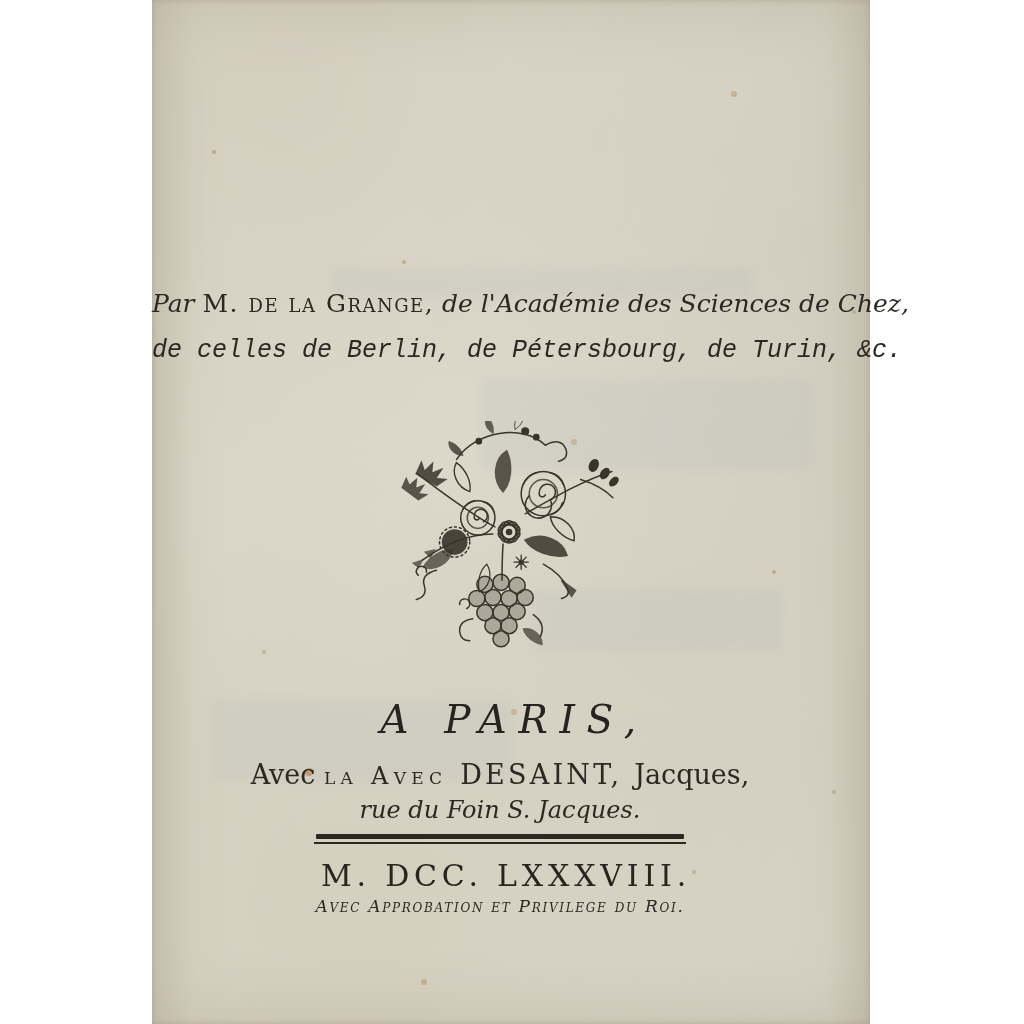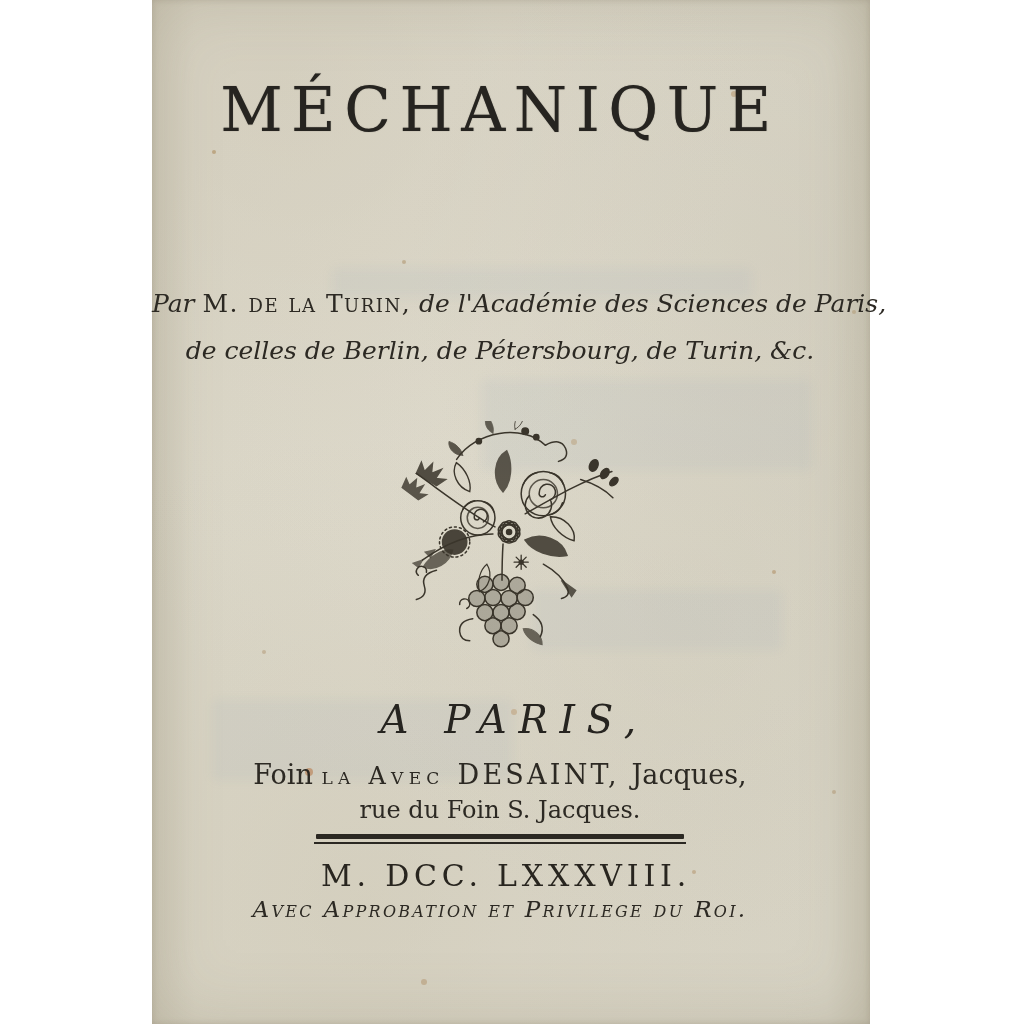--- a/index.html
+++ b/index.html
@@ -77,7 +77,6 @@
   <div class="ghost g4"></div>
   <div class="foxing"></div>
 
-  <div class="line title">MÉCHANIQUE</div>
 
 
   <div class="line byline1"><span>Par </span><span class="caps">M. de la Turin,</span><span> de l'Académie des Sciences de Paris,</span></div>

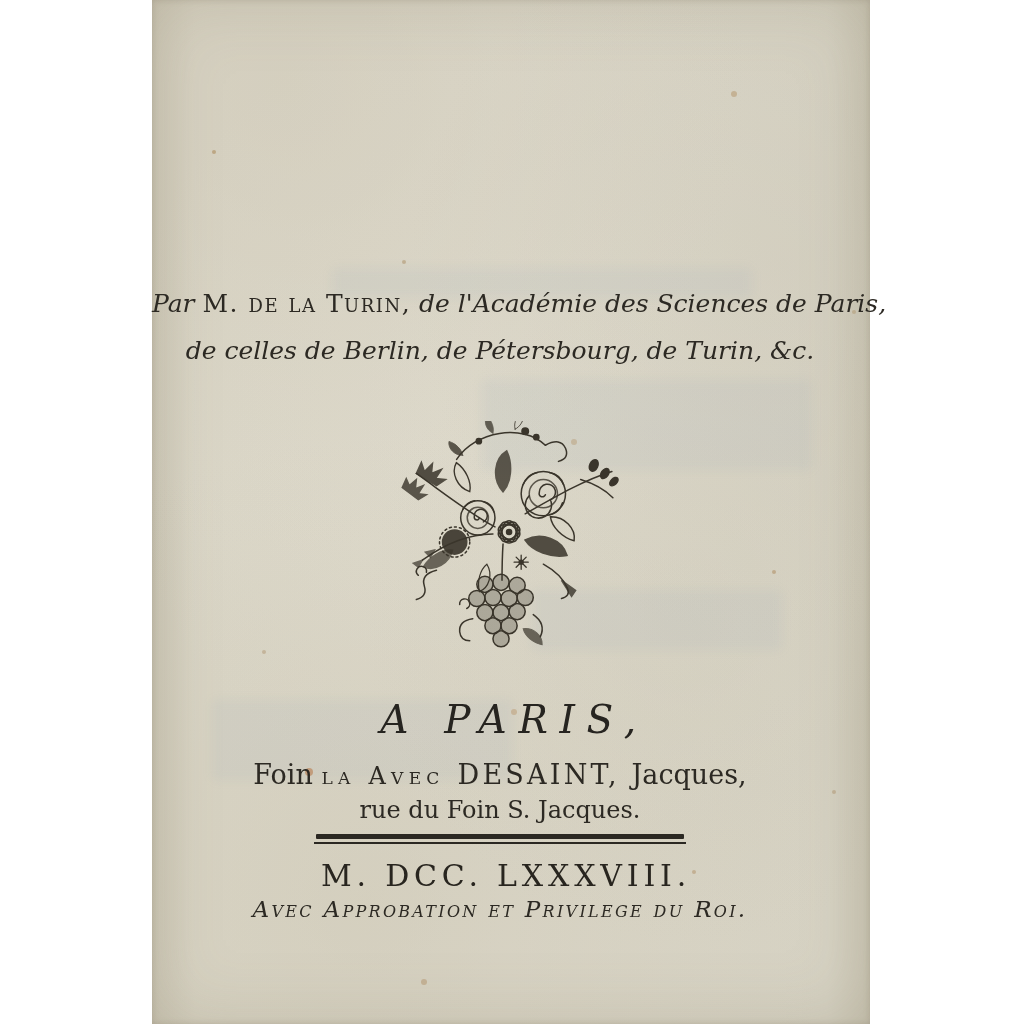--- a/index.html
+++ b/index.html
@@ -79,7 +79,7 @@
 
 
 
-  <div class="line byline1"><span>Par </span><span class="caps">M. de la Turin,</span><span> de l'Académie des Sciences de Paris,</span></div>
+  <div class="line byline1"><span>Par </span><span class="caps">M. de la Grange,</span><span> de l'Académie des Sciences de Paris,</span></div>
 
   <div class="line byline2">de celles de Berlin, de Pétersbourg, de Turin, &amp;c.</div>
 

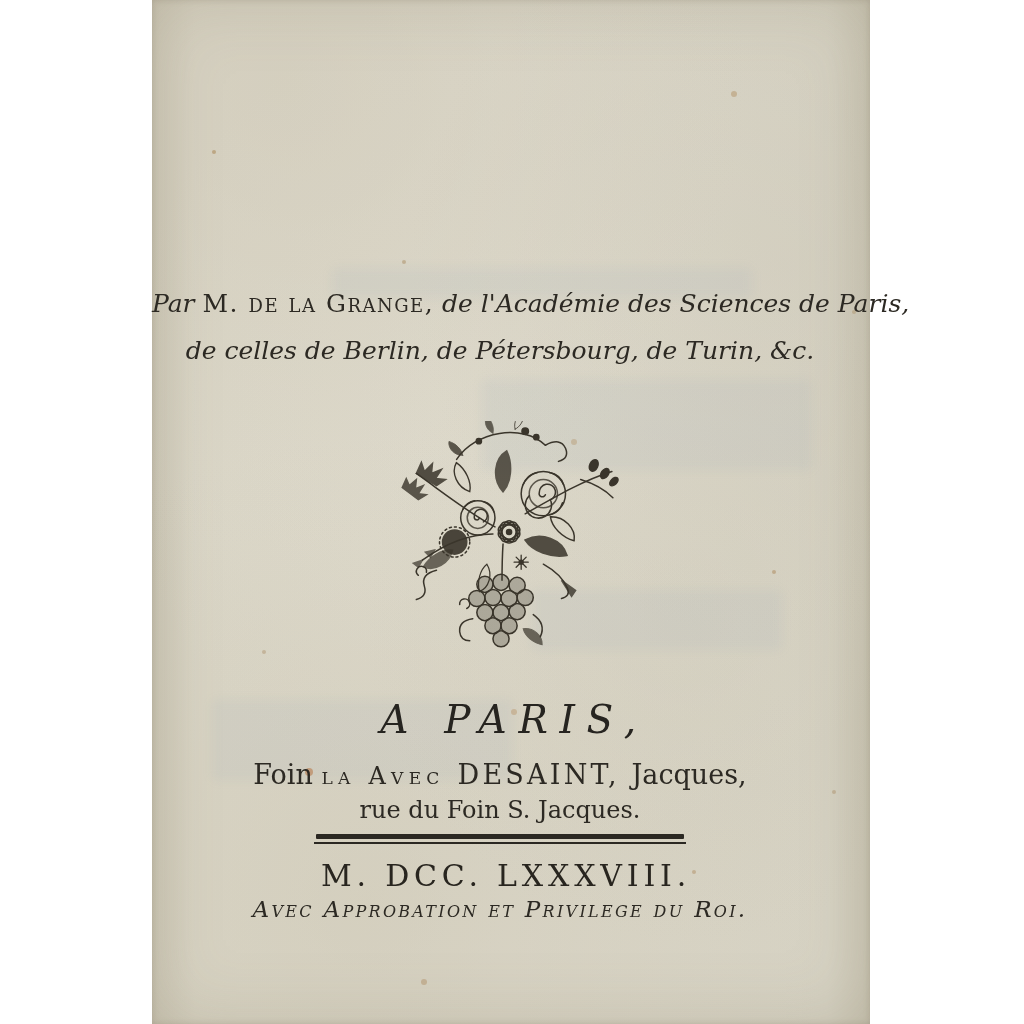--- a/index.html
+++ b/index.html
@@ -79,7 +79,7 @@
 
 
 
-  <div class="line byline1"><span>Par </span><span class="caps">M. de la Grange,</span><span> de l'Académie des Sciences de Paris,</span></div>
+  <div class="line byline1"><span>Par </span><span class="caps">M. de la Grange,</span><span> de l'Académie des Sciences de Chez,</span></div>
 
   <div class="line byline2">de celles de Berlin, de Pétersbourg, de Turin, &amp;c.</div>
 

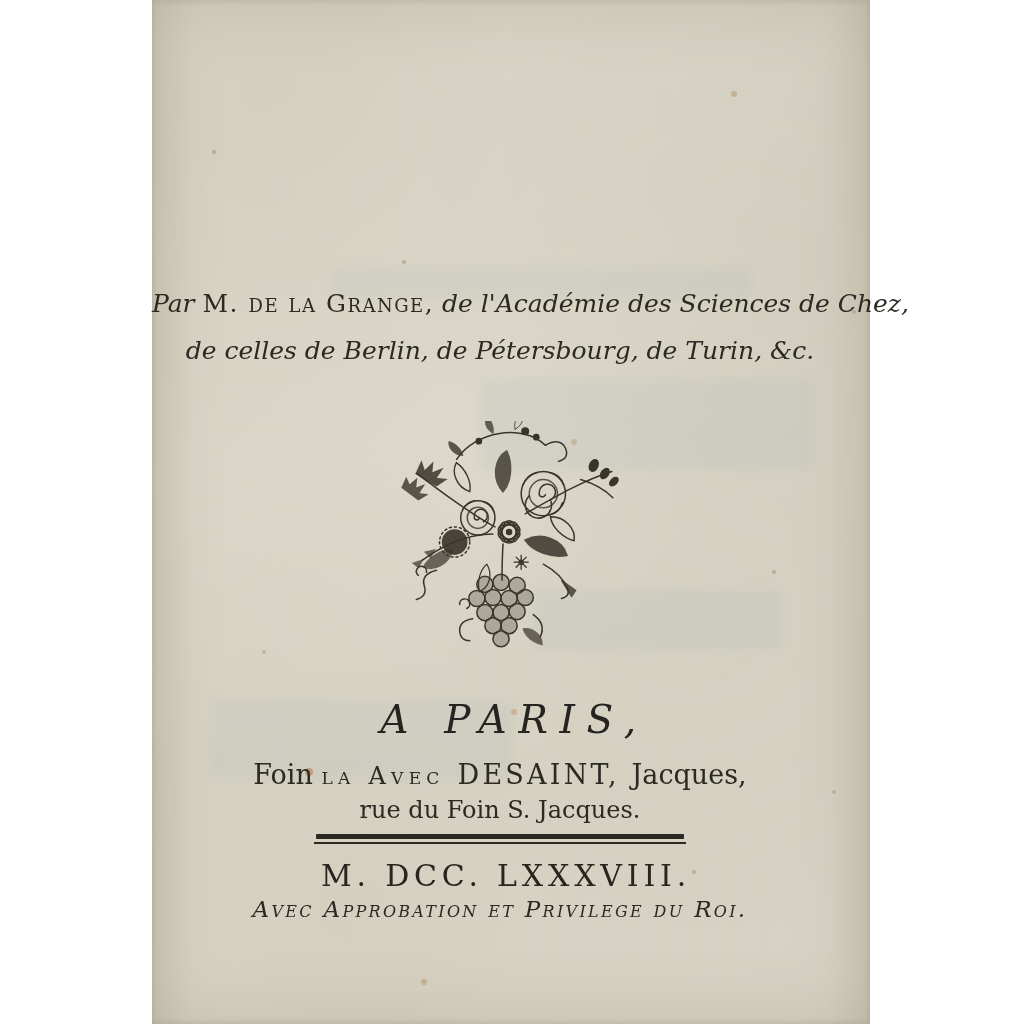--- a/index.html
+++ b/index.html
@@ -50,7 +50,7 @@
   .subtitle{top:193px;font-size:43px;letter-spacing:.26em;color:#2a2721;}
   .byline1{top:289px;font-size:25px;font-style:italic;}
   .byline1 .caps{font-style:normal;font-variant:small-caps;letter-spacing:.06em;}
-  .byline2{top:336px;font-size:25px;font-style:italic;}
+  .byline2{top:336px;font-size:25px;font-style:italic;font-family:Liberation Mono, monospace;}
   .city{top:697px;font-size:39px;font-style:italic;letter-spacing:.30em;color:#262420;padding-left:28px;}
   .chez{top:759px;font-size:27px;}
   .chez .sc{font-variant:small-caps;letter-spacing:.22em;font-size:24px;}

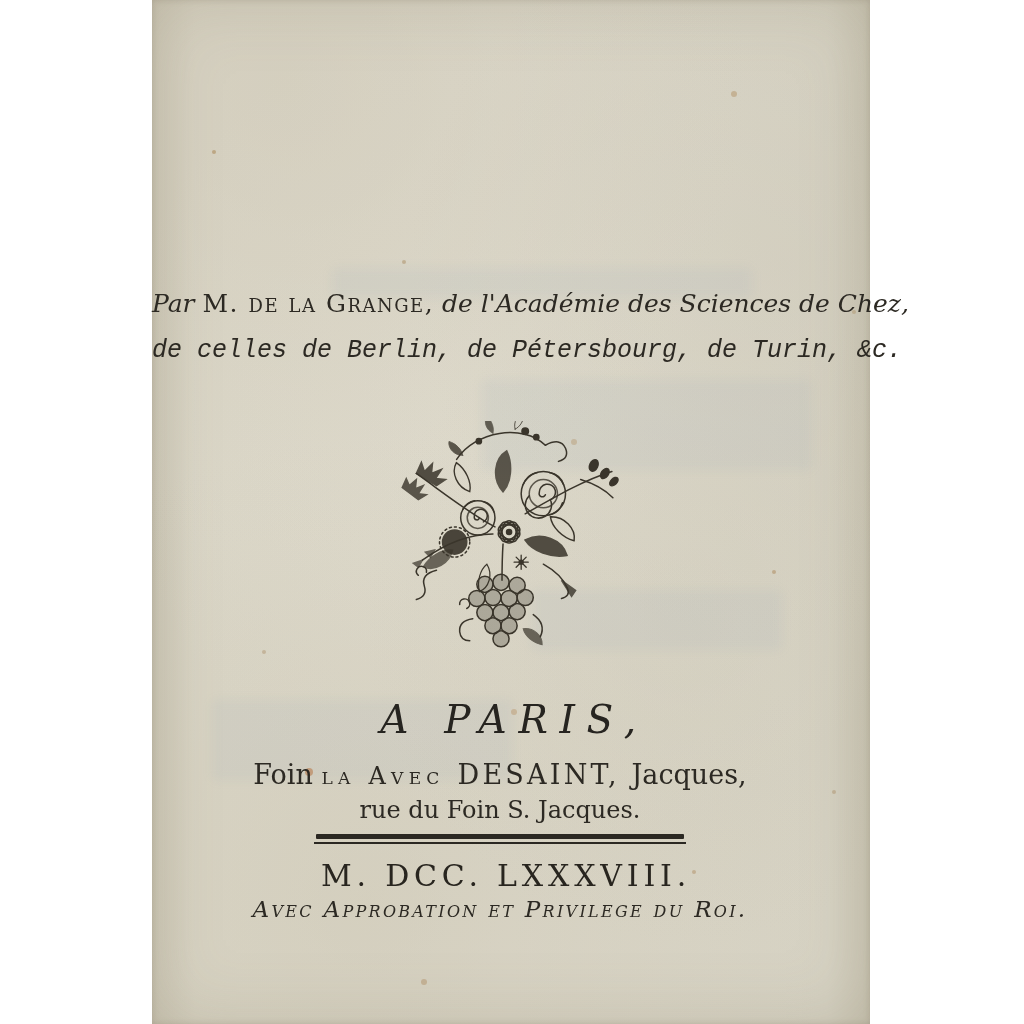--- a/index.html
+++ b/index.html
@@ -182,7 +182,7 @@
 
   <div class="line city">A PARIS,</div>
 
-  <div class="line chez"><span>Foin </span><span class="sc">la Avec </span><span class="pub">DESAINT, </span><span>Jacques,</span></div>
+  <div class="line chez"><span>Avec </span><span class="sc">la Avec </span><span class="pub">DESAINT, </span><span>Jacques,</span></div>
 
   <div class="line rue">rue du Foin S. Jacques.</div>
 

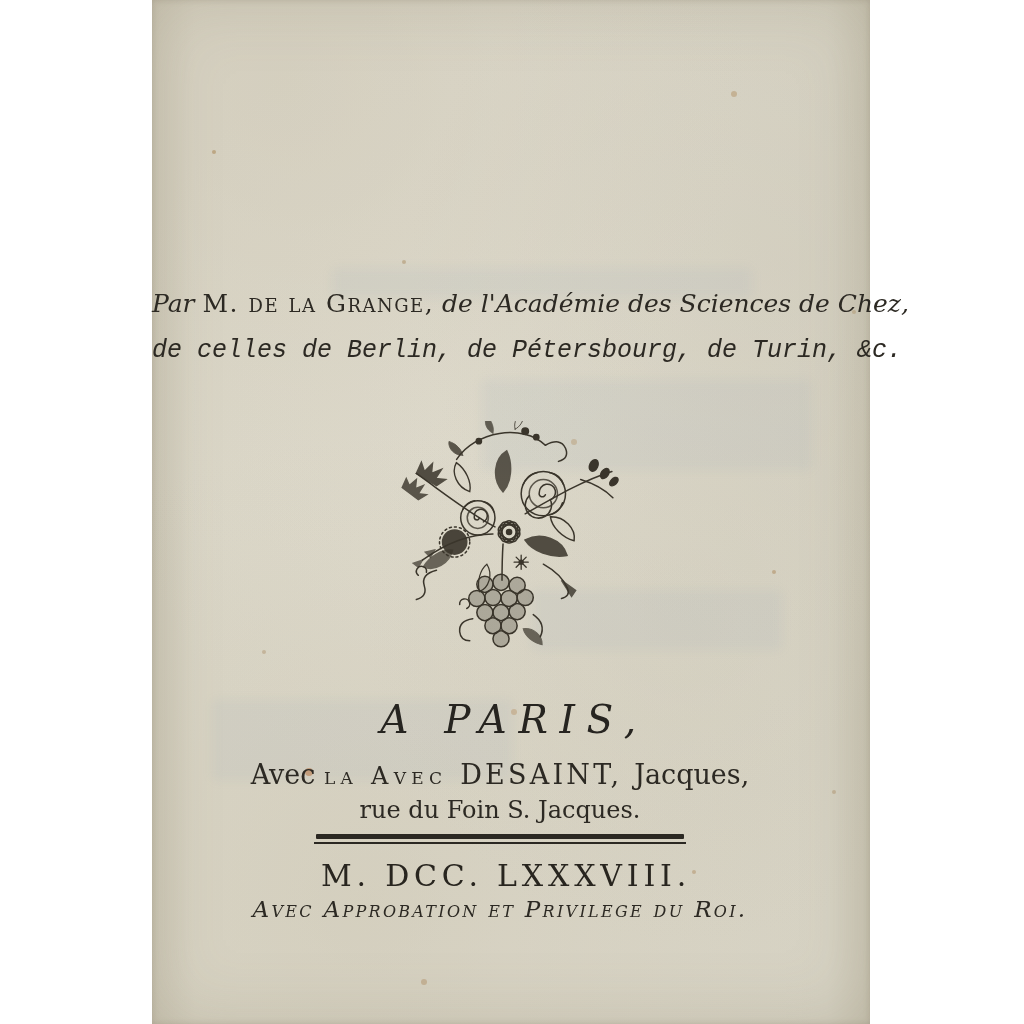--- a/index.html
+++ b/index.html
@@ -55,7 +55,7 @@
   .chez{top:759px;font-size:27px;}
   .chez .sc{font-variant:small-caps;letter-spacing:.22em;font-size:24px;}
   .chez .pub{letter-spacing:.12em;text-align:right;}
-  .rue{top:796px;font-size:24px;}
+  .rue{top:796px;font-size:24px;font-style:italic;}
   .date{top:858px;font-size:30px;letter-spacing:.16em;color:#28251f;padding-left:12px;}
   .privilege{top:896px;font-size:23px;font-style:italic;font-variant:small-caps;letter-spacing:.10em;}
   

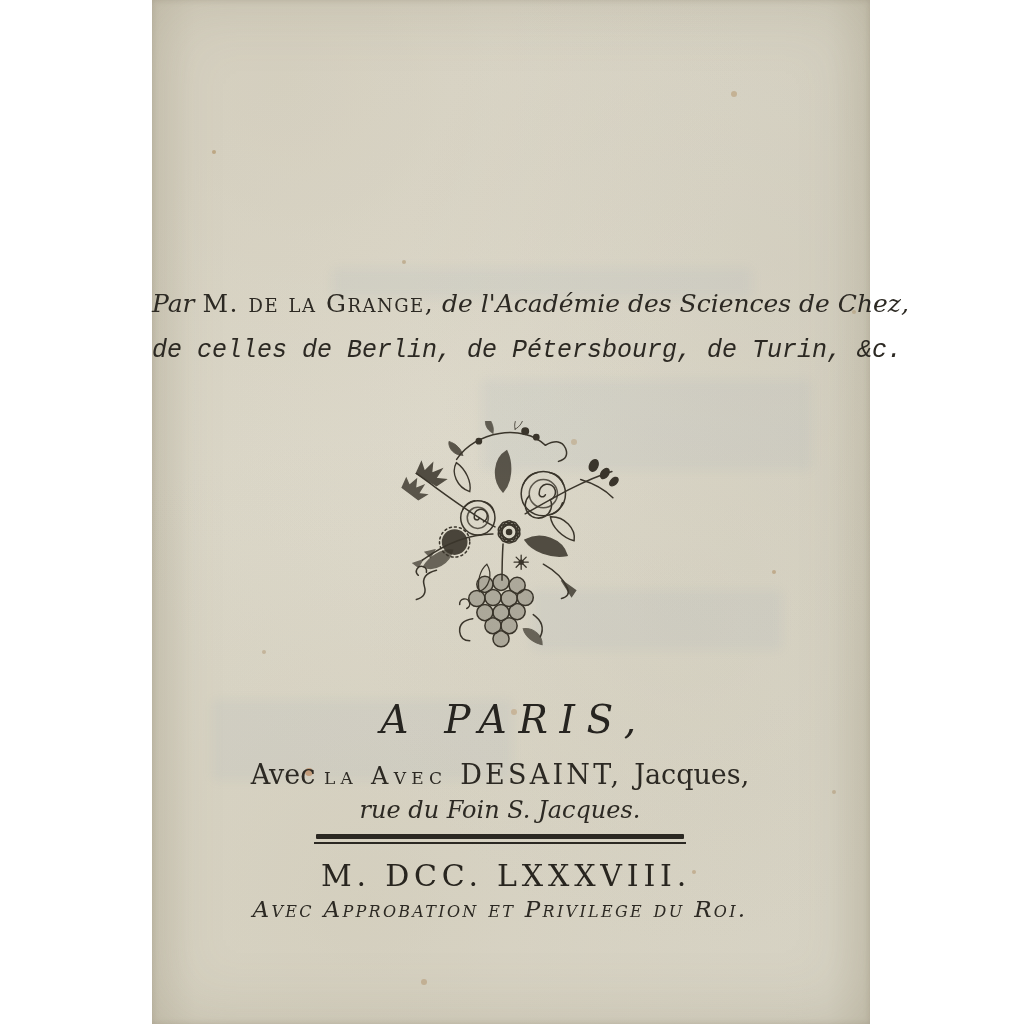--- a/index.html
+++ b/index.html
@@ -57,7 +57,7 @@
   .chez .pub{letter-spacing:.12em;text-align:right;}
   .rue{top:796px;font-size:24px;font-style:italic;}
   .date{top:858px;font-size:30px;letter-spacing:.16em;color:#28251f;padding-left:12px;}
-  .privilege{top:896px;font-size:23px;font-style:italic;font-variant:small-caps;letter-spacing:.10em;}
+  .privilege{top:896px;font-size:17px;font-style:italic;font-variant:small-caps;letter-spacing:.10em;}
   
   .rule{position:absolute;top:834px;left:0;right:22px;display:flex;flex-direction:column;align-items:center;}
   .rule .thick{width:368px;height:5px;background:#2b2822;border-radius:1px;}

